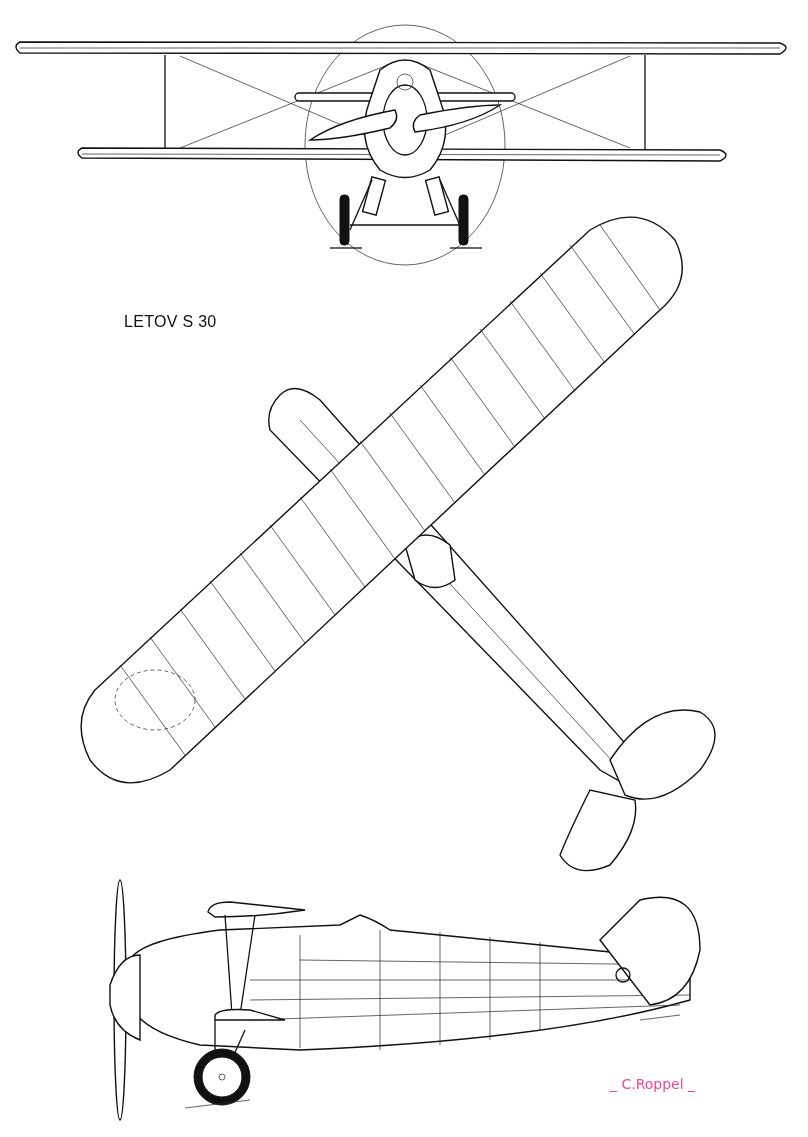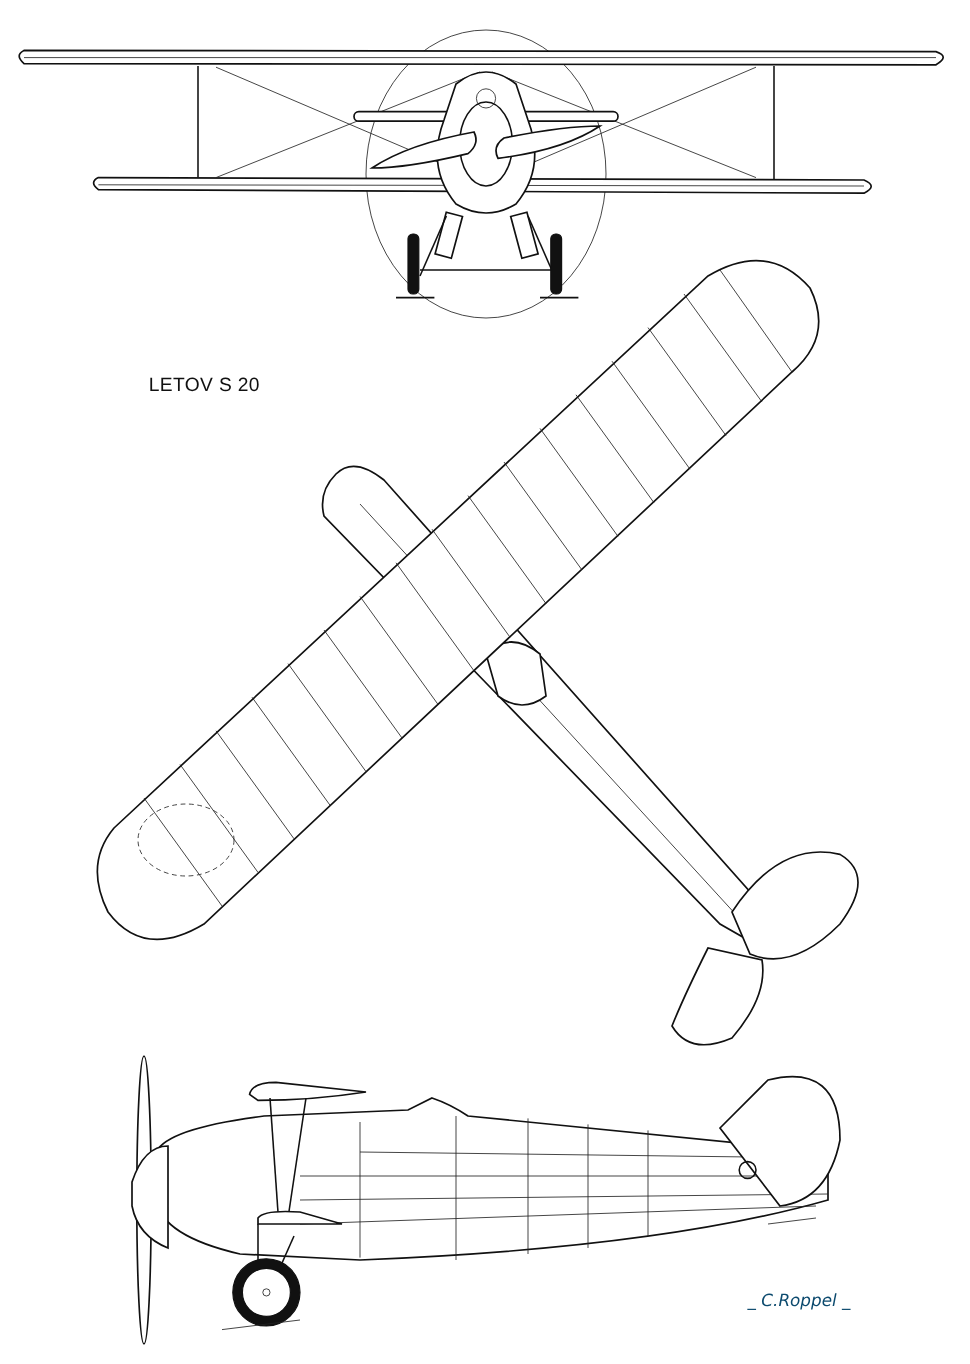--- a/index.html
+++ b/index.html
@@ -125,7 +125,7 @@
   </g>
 </svg>
 
-<div class="title">LETOV S 20</div>
+<div class="title">LETOV S 30</div>
 <div class="sig">_ C.Roppel _</div>
 
 </body></html>

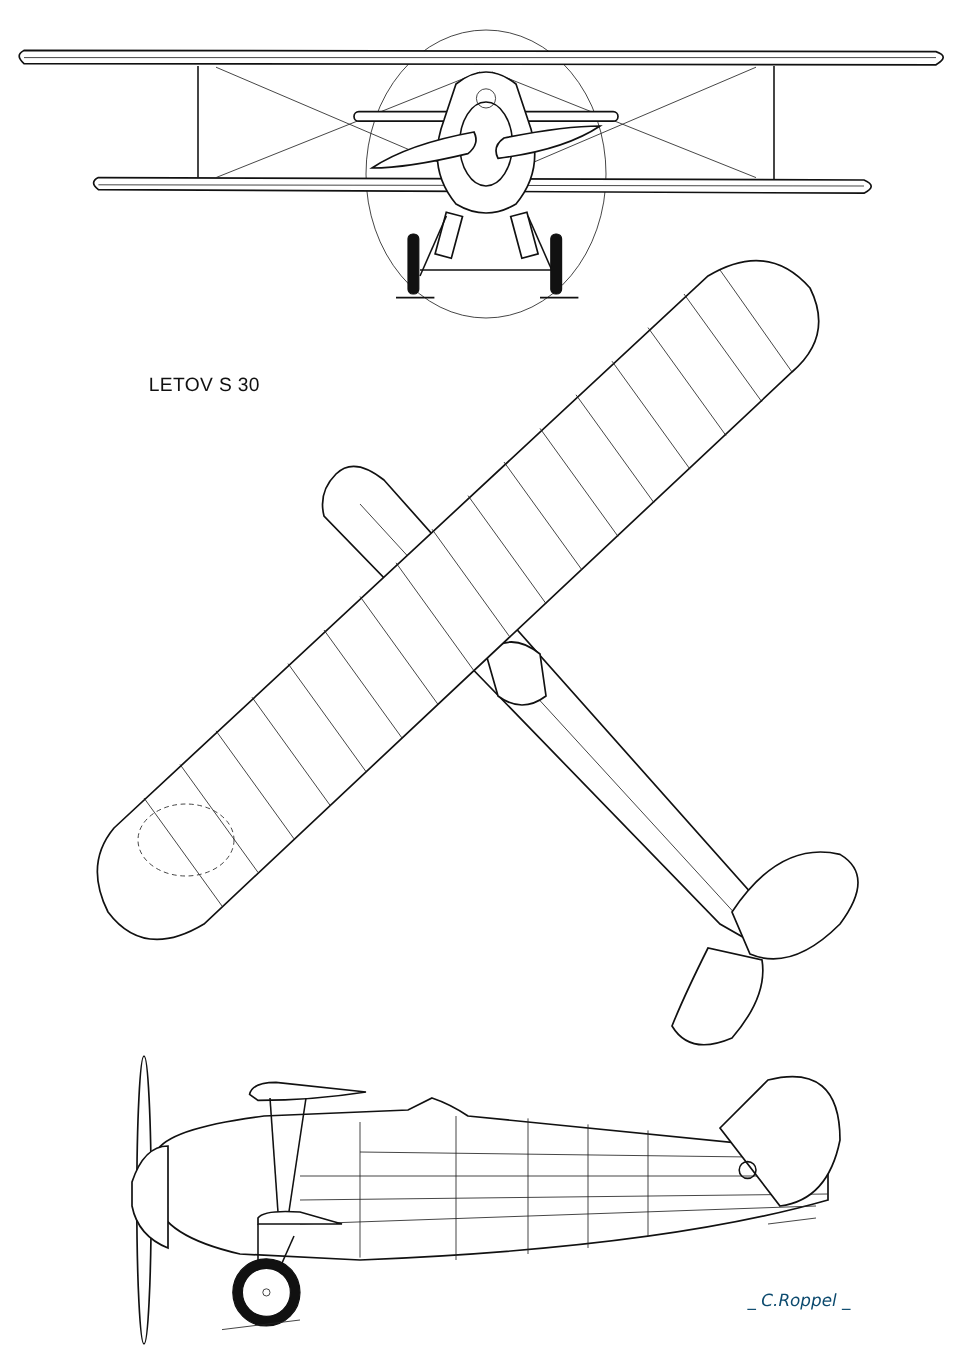--- a/index.html
+++ b/index.html
@@ -5,7 +5,7 @@
   html, body { margin:0; padding:0; background:#ffffff; }
   body { width:808px; height:1137px; position:relative; overflow:hidden; font-family:"Liberation Sans", sans-serif; }
   .title { position:absolute; left:124px; top:313px; font-size:16px; color:#111; letter-spacing:0.3px; }
-  .sig { position:absolute; left:610px; top:1076px; font-family:"DejaVu Sans", sans-serif; font-style:italic; font-size:14px; color:#0c4a6e;margin-left:13px; }
+  .sig { position:absolute; left:610px; top:1076px; font-family:"DejaVu Sans", sans-serif; font-size:14px; color:#ec4899; }
   svg { position:absolute; left:0; top:0; }
   .ln { stroke:#111; fill:none; stroke-width:1.3; }
   .thin { stroke:#222; fill:none; stroke-width:0.7; }

